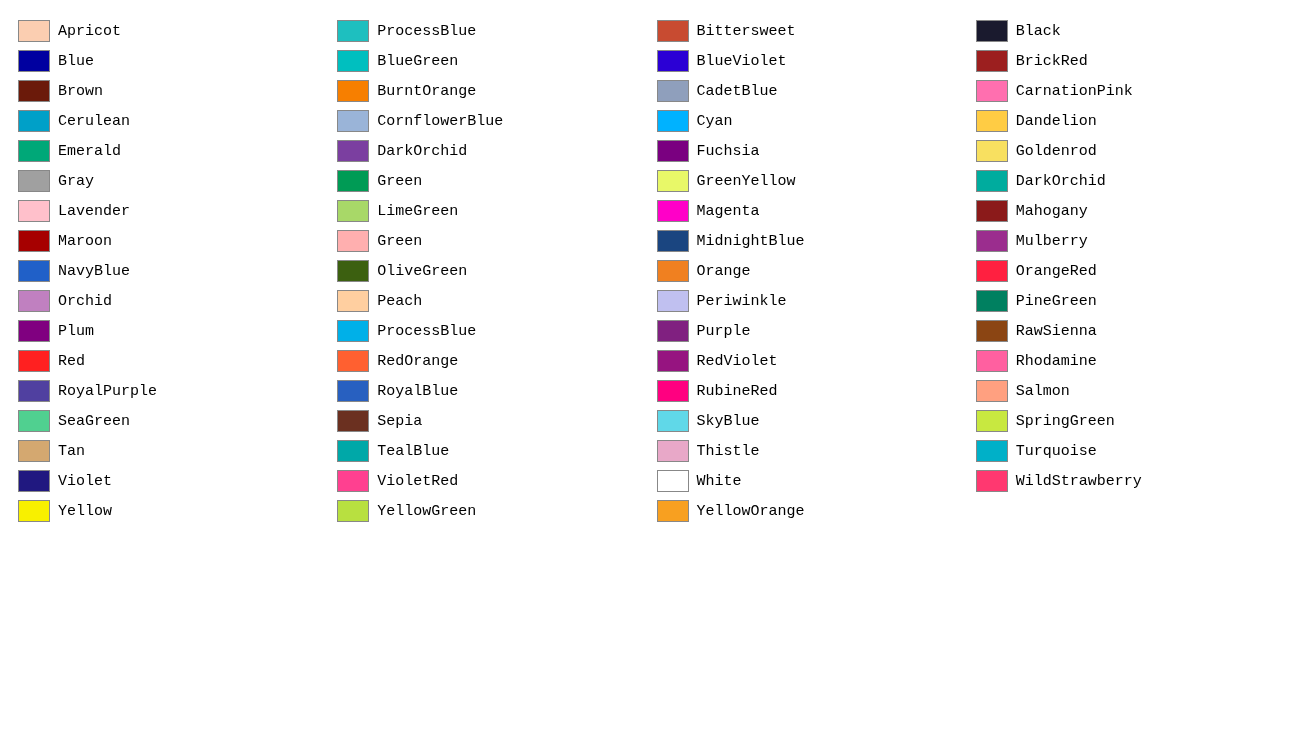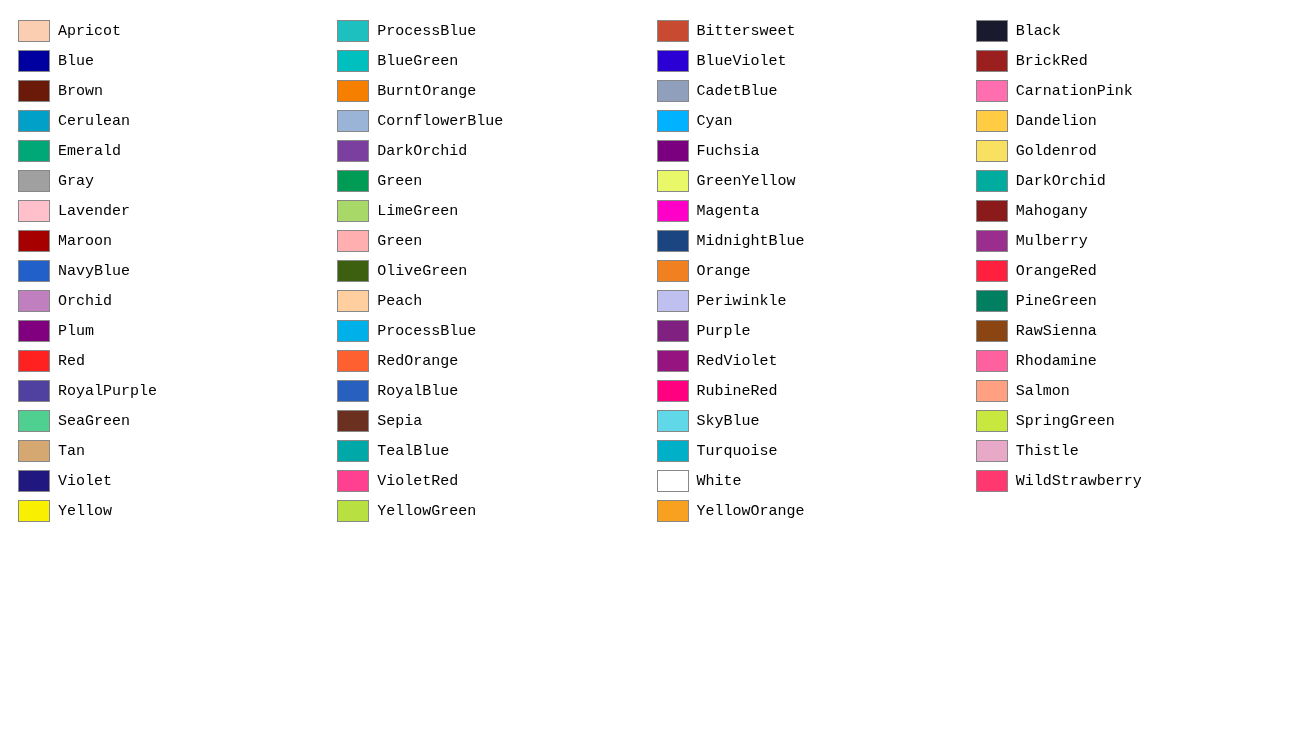--- a/index.html
+++ b/index.html
@@ -269,12 +269,12 @@
       <span class="color-label">TealBlue</span>
     </div>
     <div class="color-item">
+      <div class="color-swatch" style="background-color: rgb(232, 168, 200);"></div>
+      <span class="color-label">Thistle</span>
+    </div>
+    <div class="color-item">
       <div class="color-swatch" style="background-color: rgb(0, 176, 200);"></div>
       <span class="color-label">Turquoise</span>
-    </div>
-    <div class="color-item">
-      <div class="color-swatch" style="background-color: rgb(232, 168, 200);"></div>
-      <span class="color-label">Thistle</span>
     </div>
     <div class="color-item">
       <div class="color-swatch" style="background-color: rgb(32, 24, 128);"></div>

